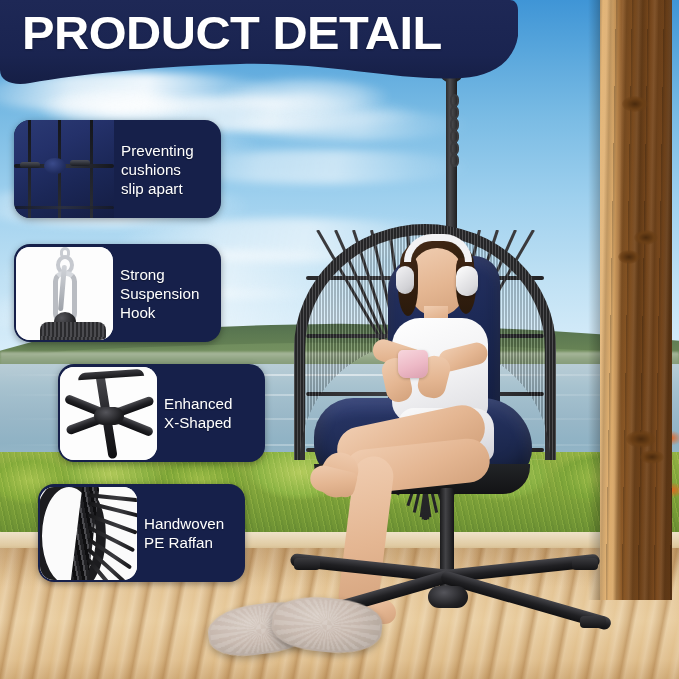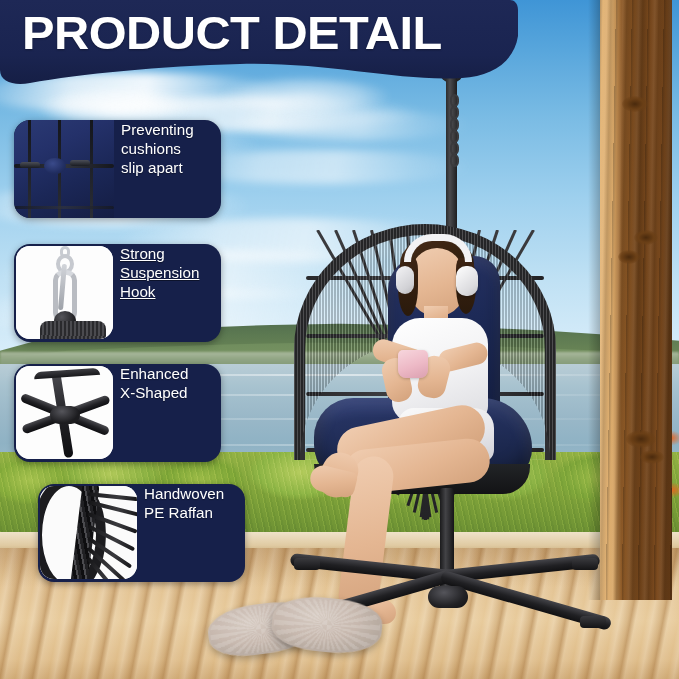--- a/index.html
+++ b/index.html
@@ -322,7 +322,7 @@
     position:absolute; left:14px; width:207px; height:98px;
     background:#16204a; border-radius:16px;
     box-shadow:0 2px 7px rgba(0,0,0,.35);
-    display:flex; align-items:flex-start; overflow:hidden;
+    display:flex; align-items:center; overflow:hidden;
   }
   .card .thumb {
     width:100px; height:98px; flex:0 0 100px; position:relative; overflow:hidden;

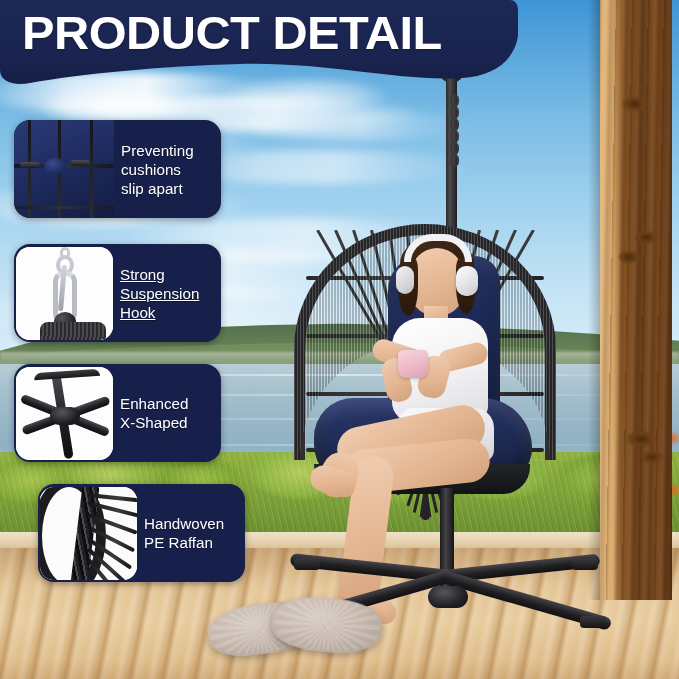--- a/index.html
+++ b/index.html
@@ -578,7 +578,7 @@
         <div class="hook-rattan"></div>
       </div>
     </div>
-    <div class="ctext" style="white-space:pre-line;text-decoration:underline;">Strong
+    <div class="ctext" style="white-space:pre-line;">Strong
 Suspension
 Hook</div>
   </div>

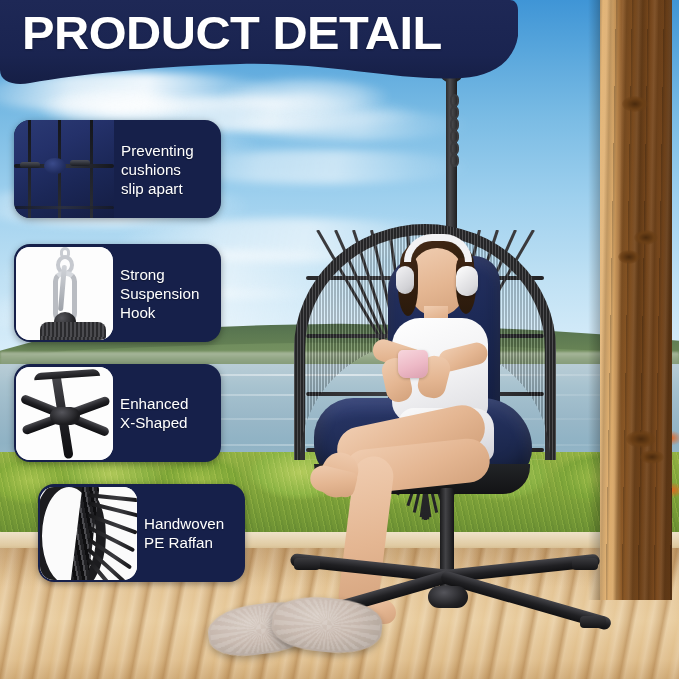--- a/index.html
+++ b/index.html
@@ -337,7 +337,7 @@
   }
   #card1 { top:120px; }
   #card2 { top:244px; }
-  #card3 { top:364px; }
+  #card3 { top:364px;margin-left:44px; }
   #card4 { top:484px;margin-left:24px; }
 
   

